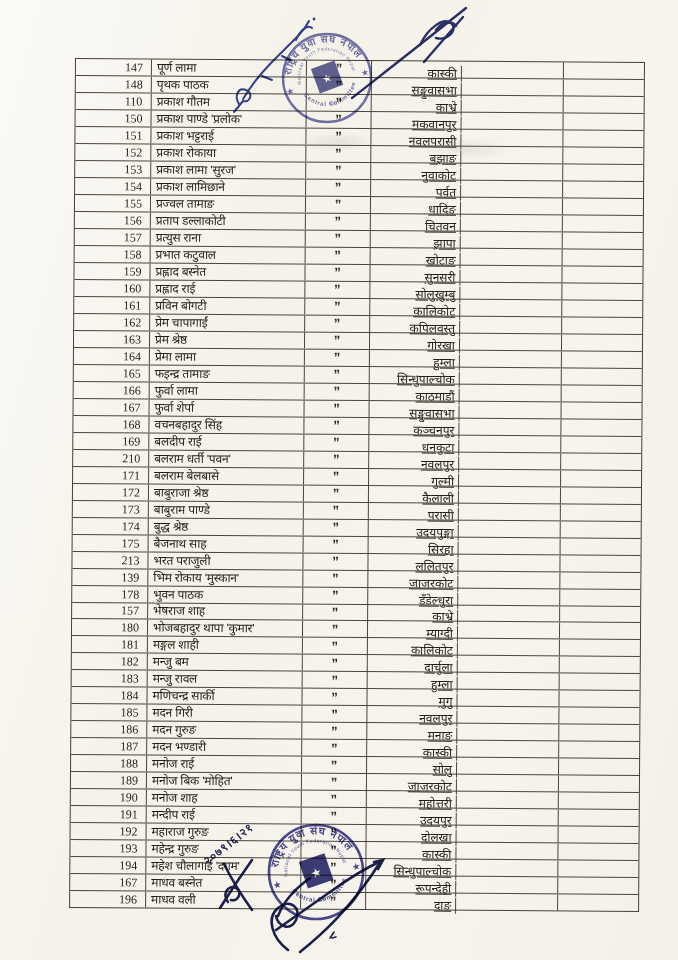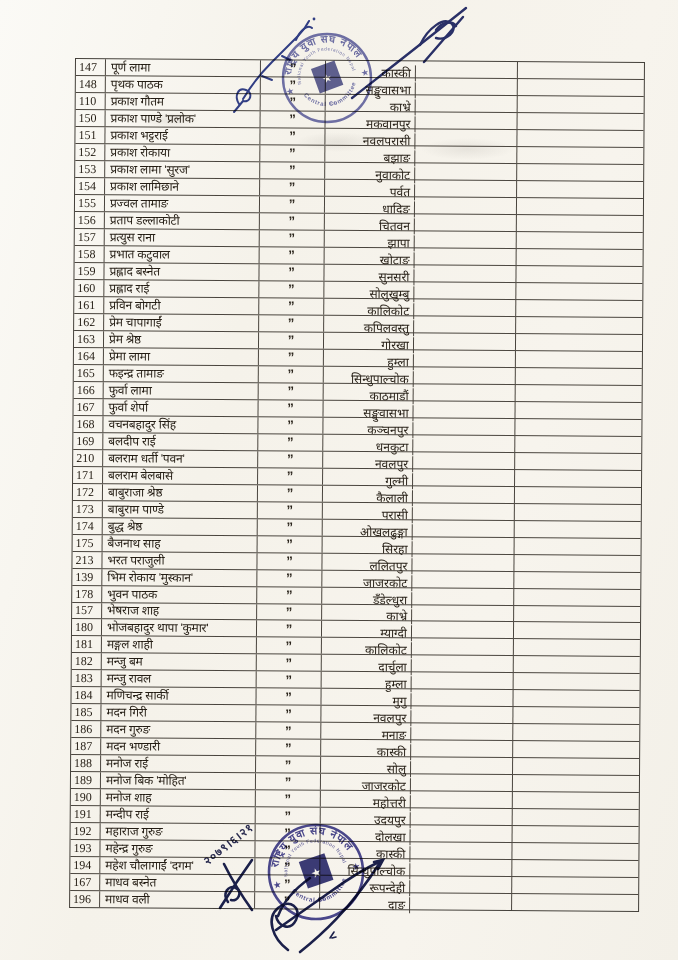--- a/index.html
+++ b/index.html
@@ -28,7 +28,7 @@
     color:#241d14;white-space:nowrap;overflow:visible;
     line-height:1;
   }
-  .c-sn{width:30px;padding-left:3px;font-family:"Liberation Serif",serif;font-size:12px;}
+  .c-sn{width:30px;padding-left:3px;font-family:"Liberation Serif",serif;font-size:12px;margin-left:46px;}
   .c-name{width:155px;padding-left:5px;font-size:12px;letter-spacing:-0.2px;}
   .c-ditto{width:65px;justify-content:center;font-size:13px;font-weight:bold;color:#2a241b;}
   .c-district{width:90px;justify-content:flex-end;padding-right:4px;font-size:12px;transform:translateY(4px);}

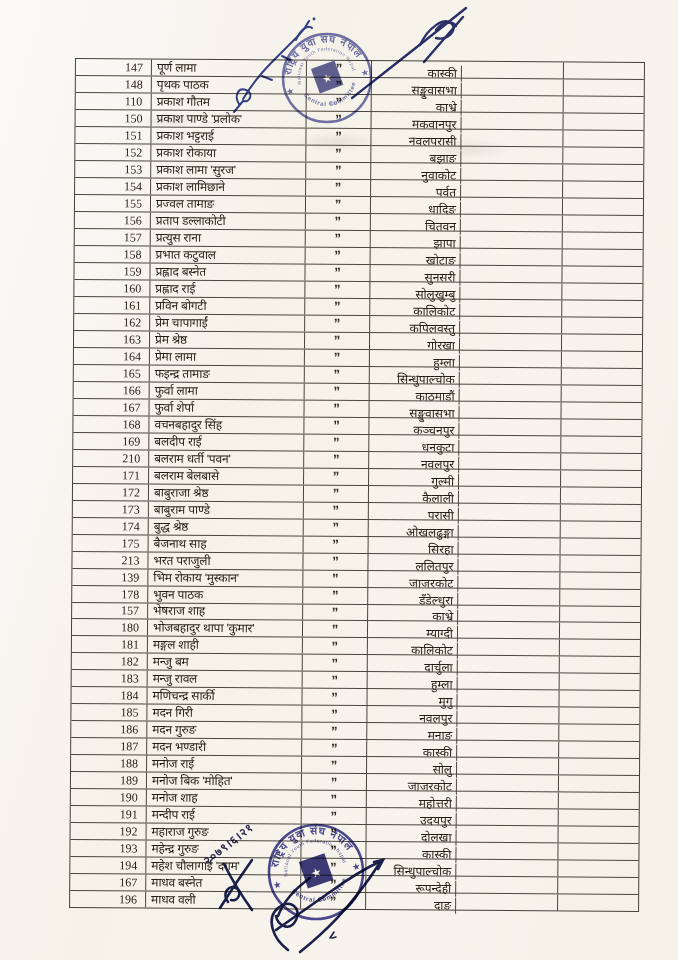--- a/index.html
+++ b/index.html
@@ -31,7 +31,7 @@
   .c-sn{width:30px;padding-left:3px;font-family:"Liberation Serif",serif;font-size:12px;margin-left:46px;}
   .c-name{width:155px;padding-left:5px;font-size:12px;letter-spacing:-0.2px;}
   .c-ditto{width:65px;justify-content:center;font-size:13px;font-weight:bold;color:#2a241b;}
-  .c-district{width:90px;justify-content:flex-end;padding-right:4px;font-size:12px;transform:translateY(4px);}
+  .c-district{width:90px;justify-content:flex-end;padding-right:4px;font-size:12px;transform:translateY(4px);text-decoration:underline;}
   .c-e1{width:102px;}
   .c-e2{flex:1;border-right:none;}
   

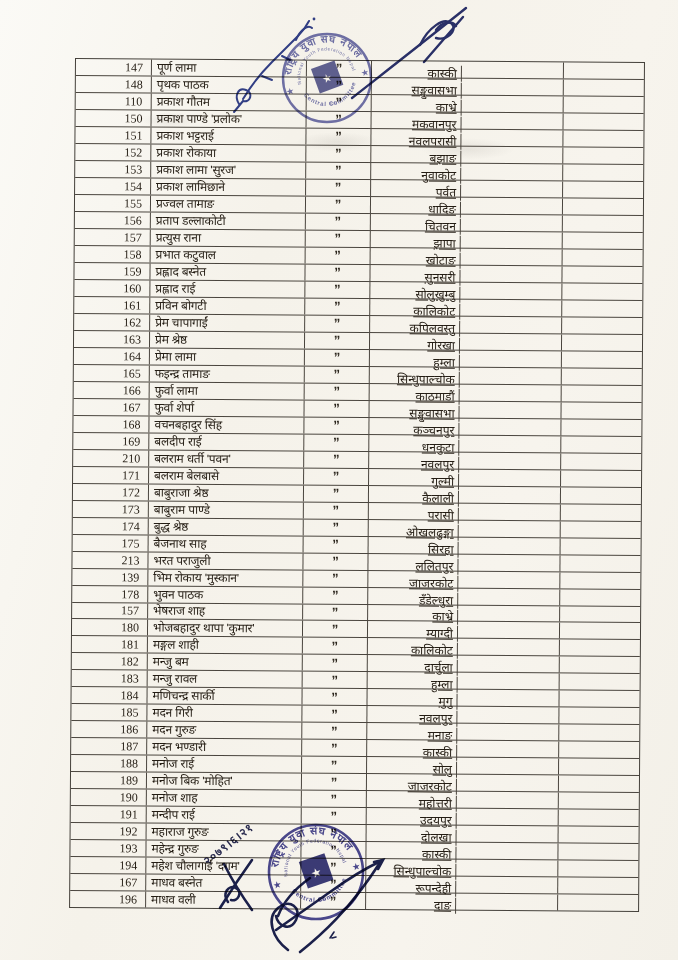--- a/index.html
+++ b/index.html
@@ -277,7 +277,7 @@
         <div class="cell c-sn">174</div>
         <div class="cell c-name">बुद्ध श्रेष्ठ</div>
         <div class="cell c-ditto">”</div>
-        <div class="cell c-district">ओखलढुङ्गा</div>
+        <div class="cell c-district">उदयपुङ्गा</div>
         <div class="cell c-e1"></div>
         <div class="cell c-e2"></div>
       </div>

